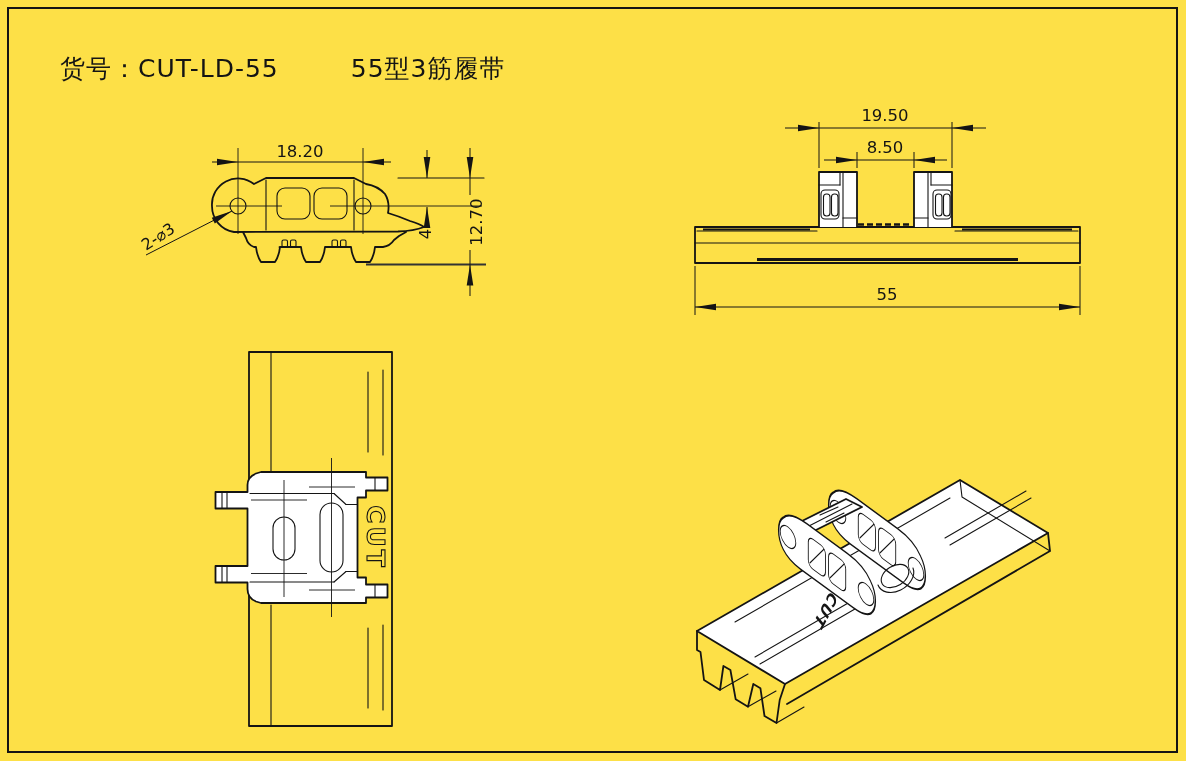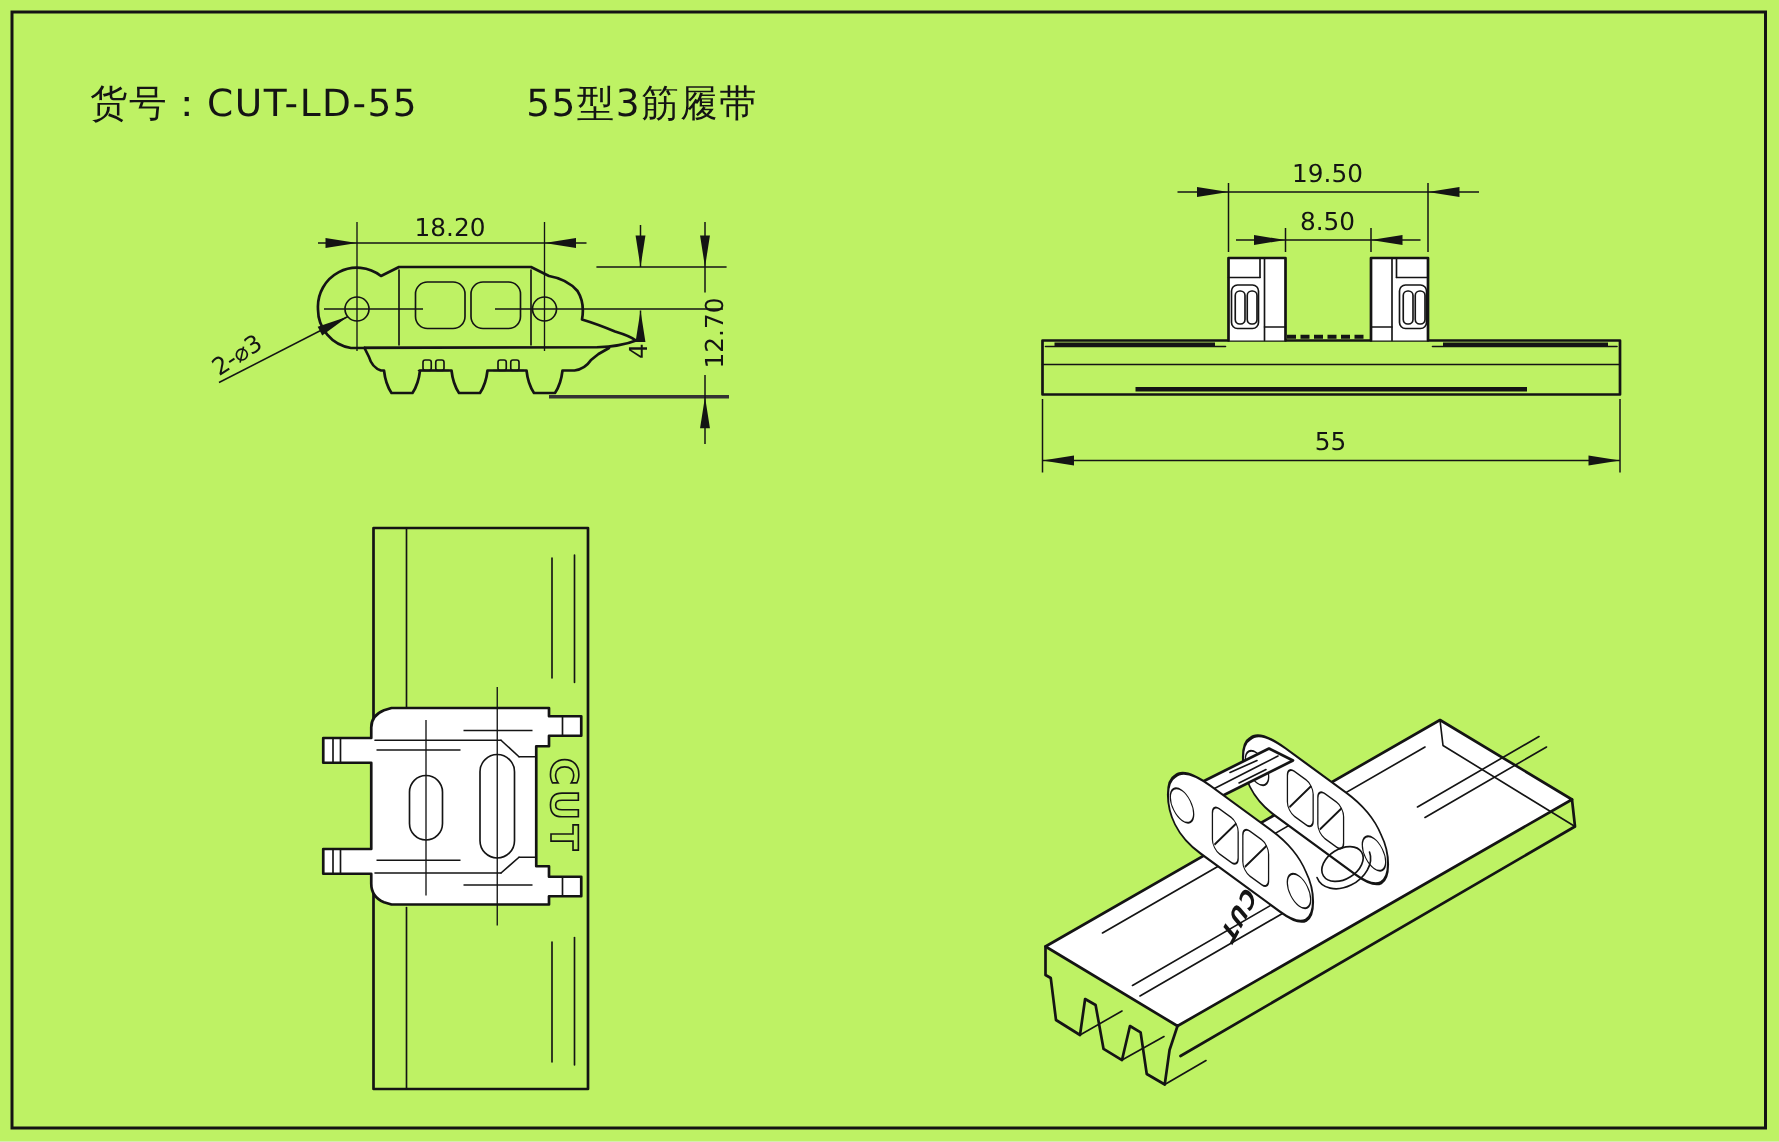--- a/index.html
+++ b/index.html
@@ -4,7 +4,7 @@
 <style>
   html,body{margin:0;padding:0;background:#e8e8e8;}
   .sheet{
-    position:relative;width:1186px;height:761px;background:#bef264;
+    position:relative;width:1186px;height:761px;background:#fde047;
     font-family:"DejaVu Sans","Liberation Sans",sans-serif;overflow:hidden;text-align:center;
   }
   .frame{position:absolute;left:7px;top:7px;width:1171px;height:746px;

